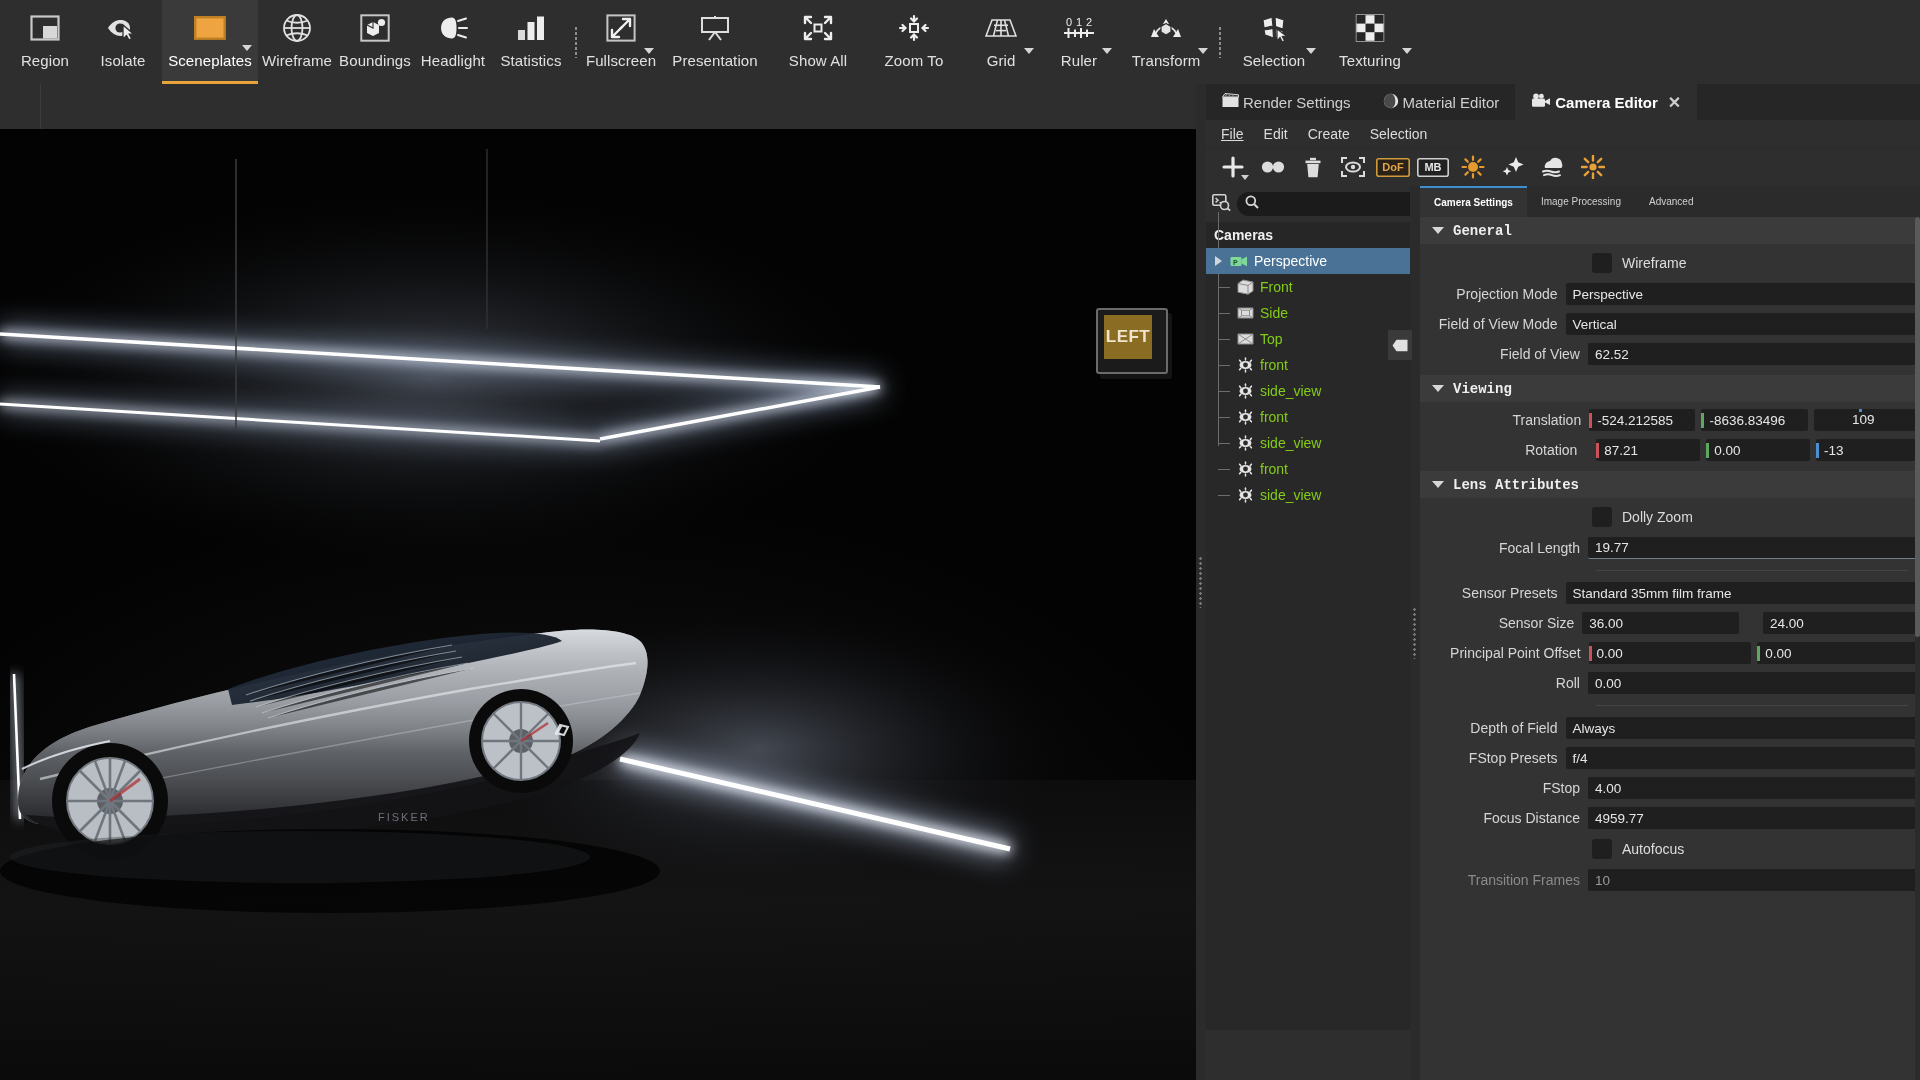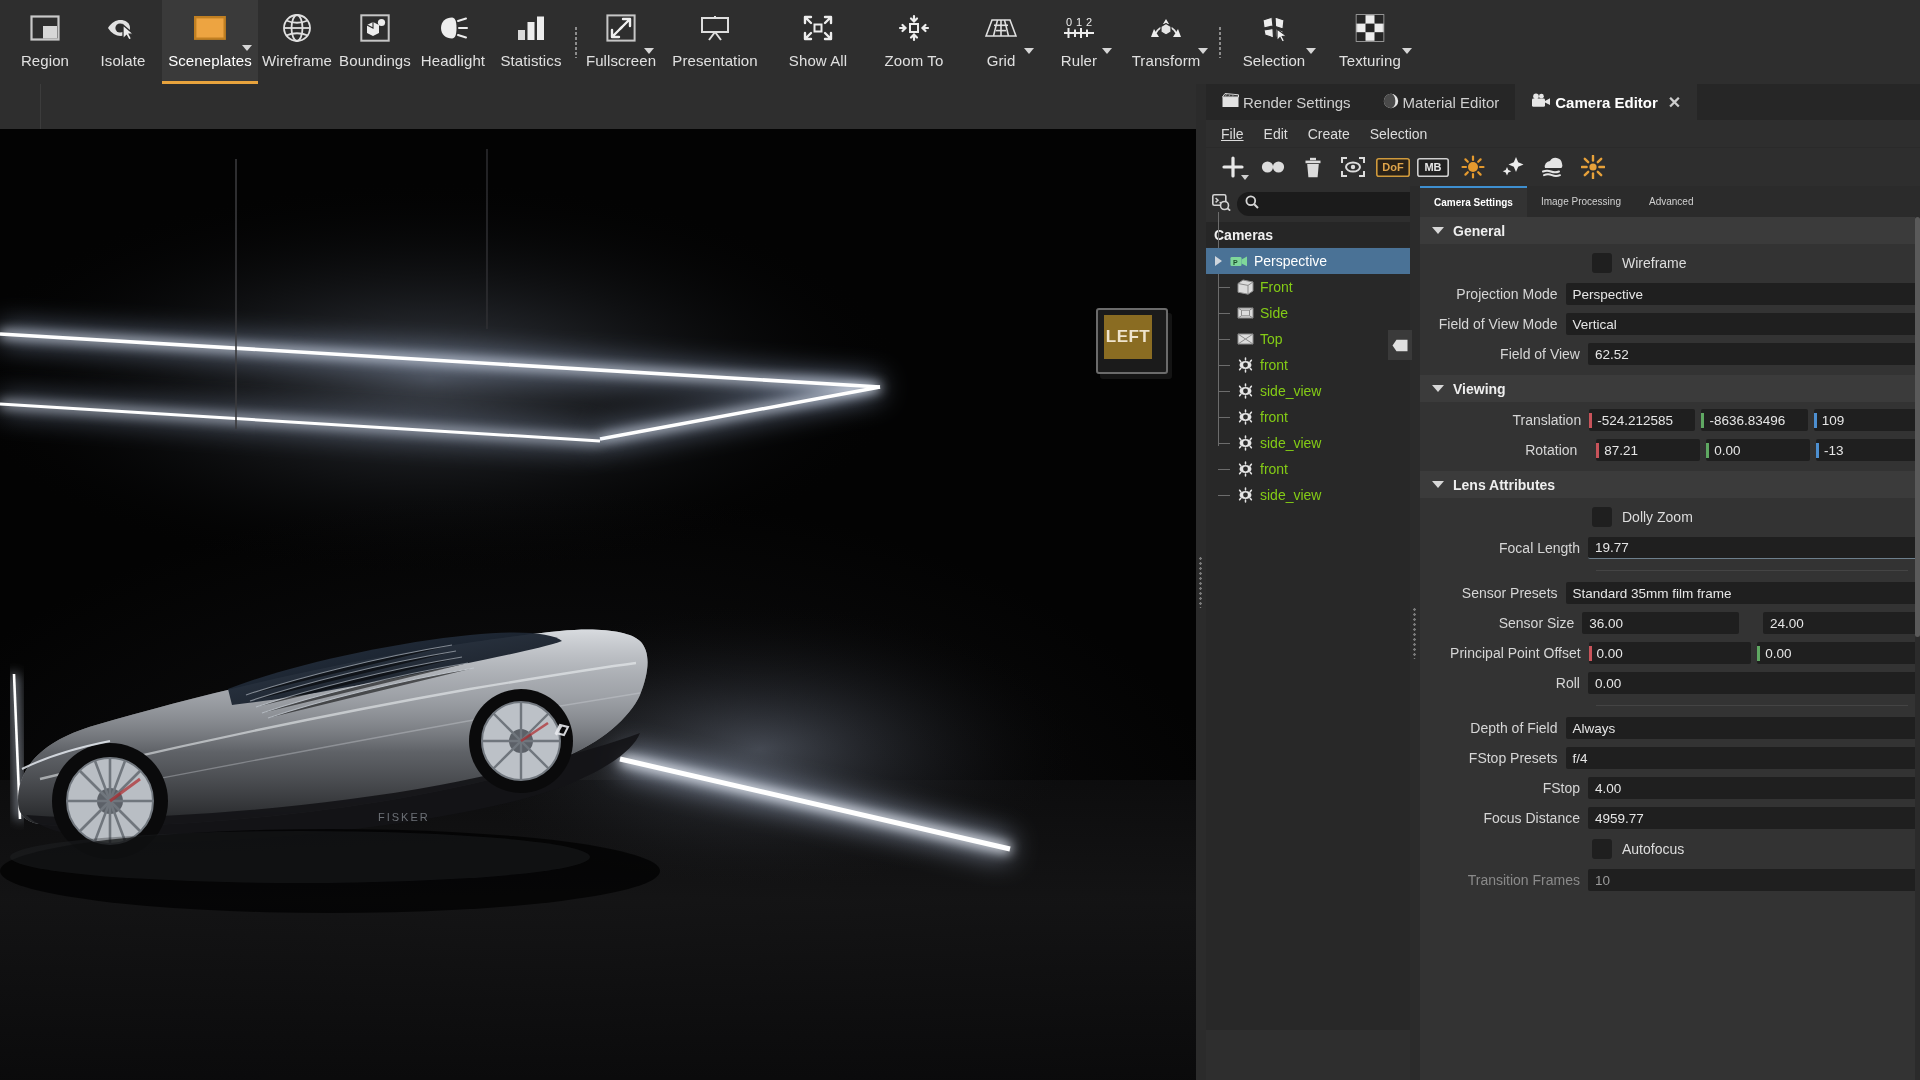--- a/index.html
+++ b/index.html
@@ -220,7 +220,7 @@
   .sect-head {
     height: 27px; background: #3b3b3b; display: flex; align-items: center;
     gap: 9px; padding-left: 12px;
-    font-size: 14px; font-weight: bold; color: #eeeeee; cursor: default;
+    font-size: 14px; font-weight: bold; color: #eeeeee; cursor: default; font-family: Liberation Mono, monospace;
   }
   .sect-head .tri {
     width:0;height:0;border-left:6px solid transparent;border-right:6px solid transparent;

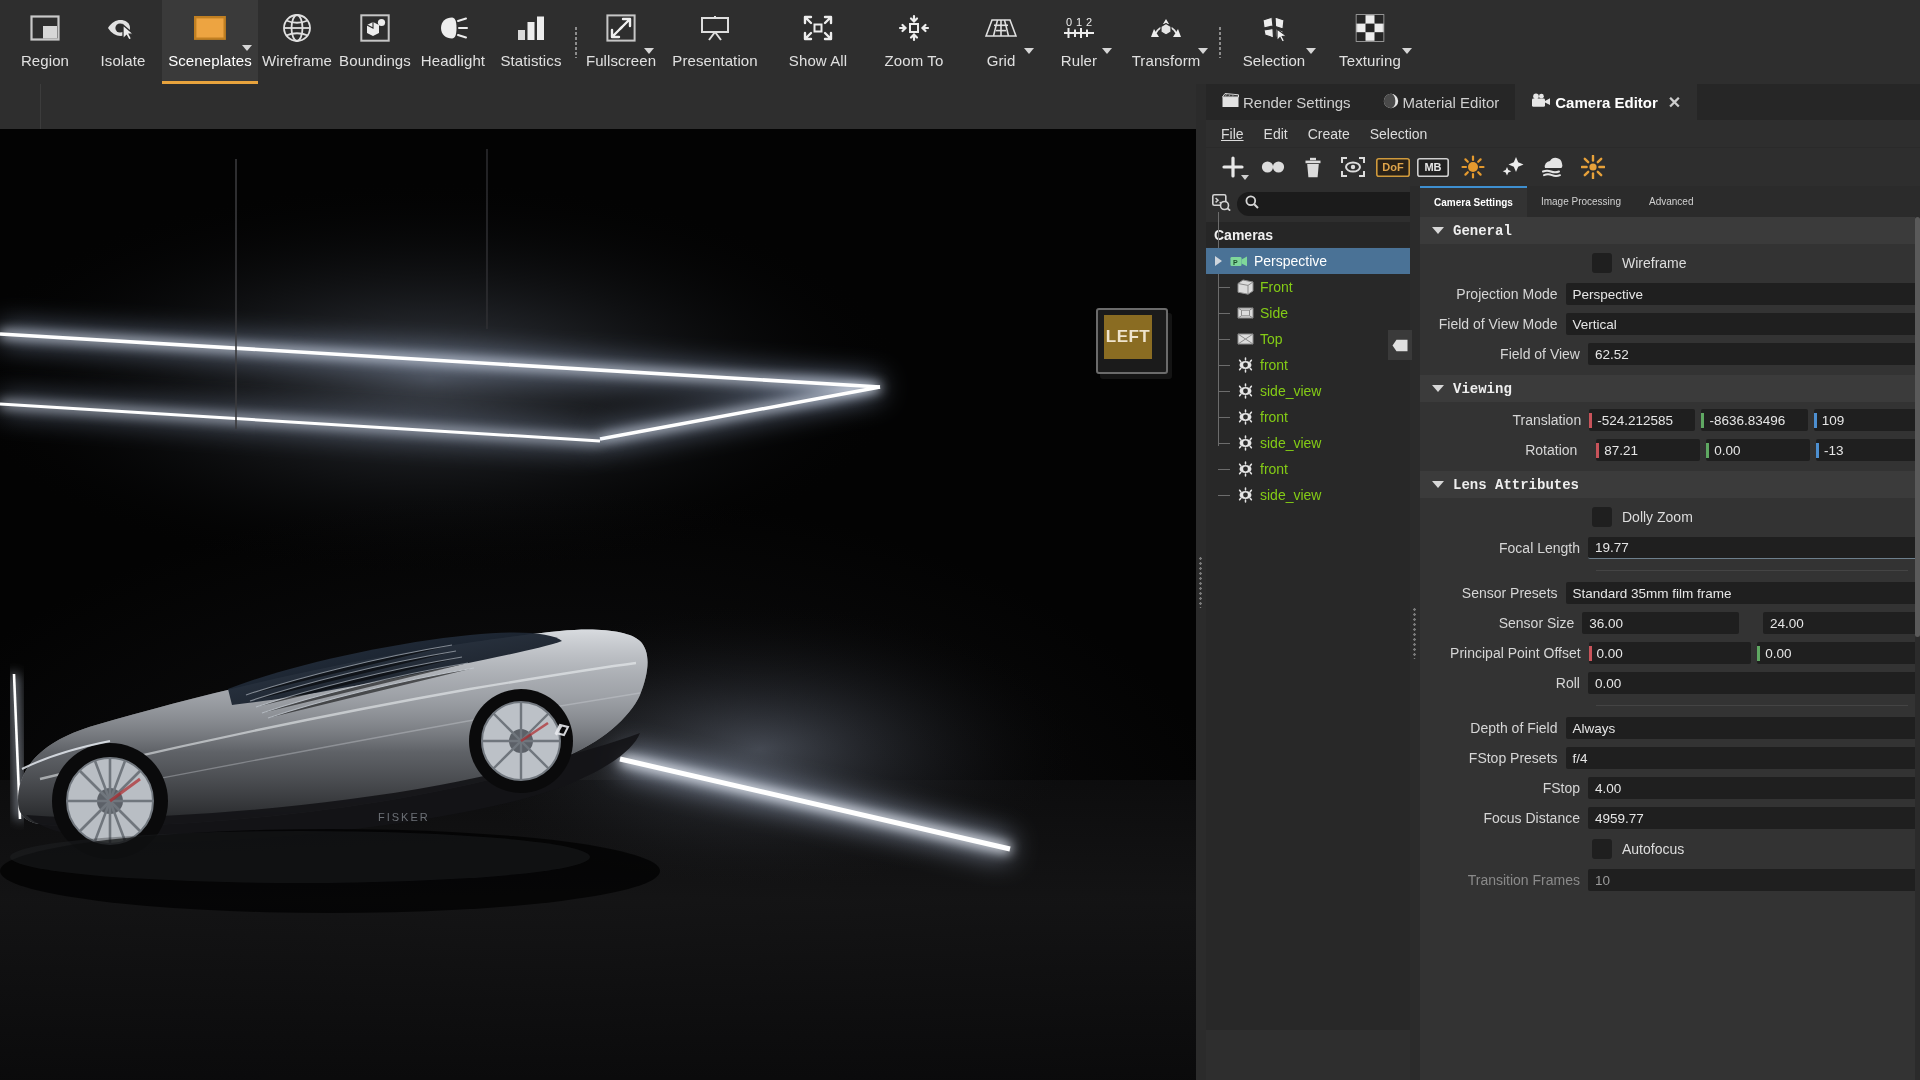--- a/index.html
+++ b/index.html
@@ -1055,7 +1055,7 @@
               <i class="axisbar y"></i>
               <span>-8636.83496</span>
             </span>
-            <span class="fld axis" style="width:108px;">
+            <span class="fld axis" style="width:108px;flex-direction:column;">
               <i class="axisbar z"></i>
               <span>109</span>
             </span>

